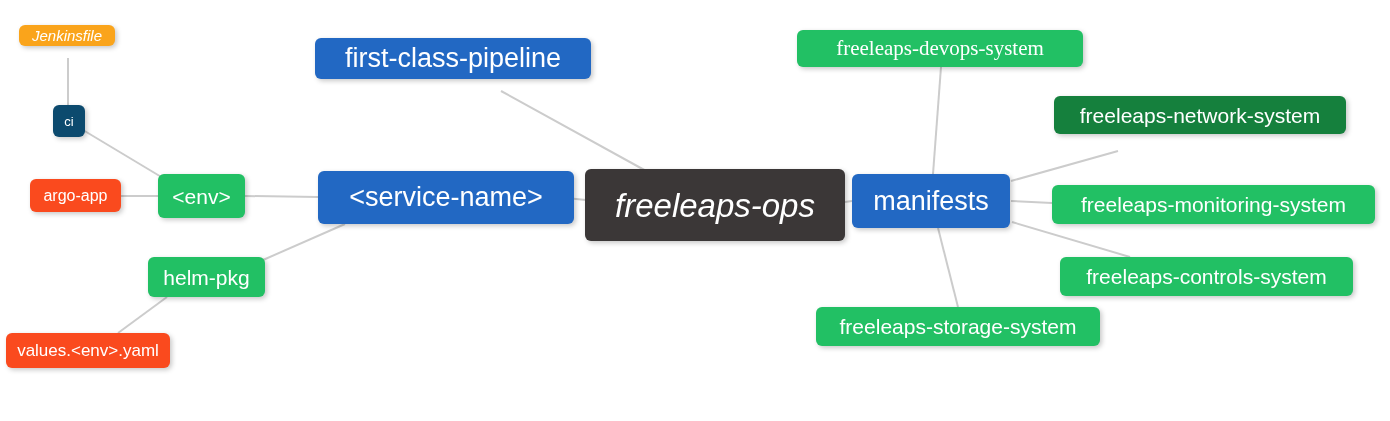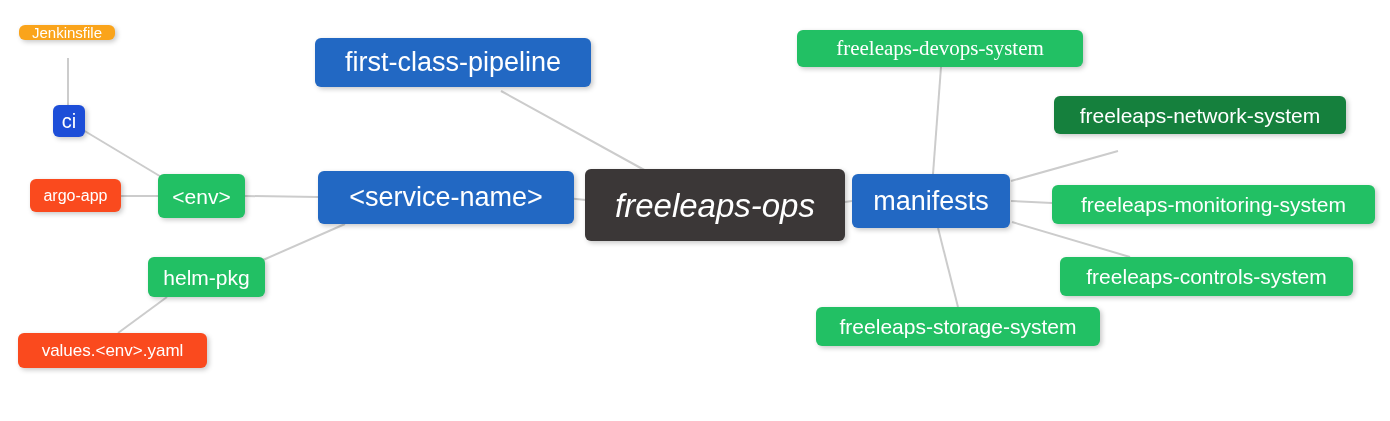--- a/index.html
+++ b/index.html
@@ -58,7 +58,7 @@
       <line x1="1012" y1="222" x2="1130" y2="257" stroke="#CCCCCC" stroke-width="2"></line>
       <line x1="938" y1="228" x2="958" y2="307" stroke="#CCCCCC" stroke-width="2"></line>
     </svg>
-<div class="node" style="left: 19px; top: 25px; width: 96px; height: 15px; font-size: 15px; background: rgb(250, 164, 27); color: rgb(255, 255, 255);">Jenkinsfile</div>
+<div class="node" style="left: 19px; top: 25px; width: 96px; height: 21px; font-size: 15px; background: rgb(250, 164, 27); color: rgb(255, 255, 255); font-style: italic;">Jenkinsfile</div>
     <div class="node" style="left: 53px; top: 105px; width: 32px; height: 32px; font-size: 20px; background: #1d4ed8; color: rgb(255, 255, 255);">ci</div>
     <div class="node" style="left: 30px; top: 179px; width: 91px; height: 33px; font-size: 16px; background: rgb(250, 74, 30); color: rgb(255, 255, 255);">argo-app</div>
     <div class="node" style="left: 158px; top: 174px; width: 87px; height: 44px; font-size: 21px; background: rgb(34, 192, 100); color: rgb(255, 255, 255);">&lt;env&gt;</div>

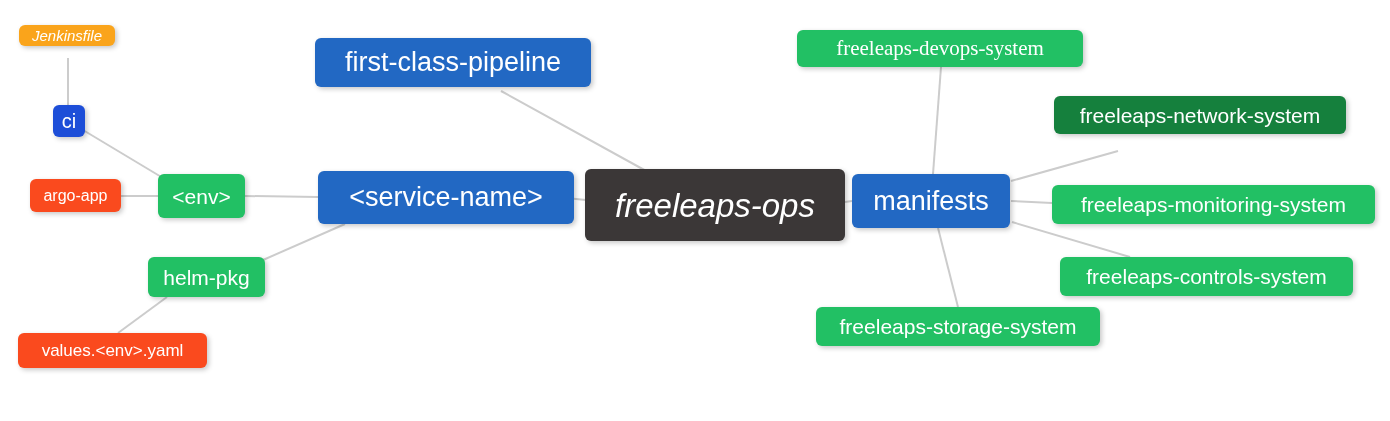--- a/index.html
+++ b/index.html
@@ -64,7 +64,7 @@
     <div class="node" style="left: 158px; top: 174px; width: 87px; height: 44px; font-size: 21px; background: rgb(34, 192, 100); color: rgb(255, 255, 255);">&lt;env&gt;</div>
     <div class="node" style="left: 148px; top: 257px; width: 117px; height: 40px; font-size: 21px; background: rgb(34, 192, 100); color: rgb(255, 255, 255);">helm-pkg</div>
     <div class="node" style="left: 18px; top: 333px; width: 189px; height: 35px; font-size: 17px; background: rgb(250, 74, 30); color: rgb(255, 255, 255);">values.&lt;env&gt;.yaml</div>
-    <div class="node" style="left: 315px; top: 38px; width: 276px; height: 49px; font-size: 27px; background: rgb(34, 104, 195); color: rgb(255, 255, 255);">first-class-pipeline</div>
+    <div class="node" style="left: 315px; top: 38px; width: 276px; height: 41px; font-size: 27px; background: rgb(34, 104, 195); color: rgb(255, 255, 255);">first-class-pipeline</div>
     <div class="node" style="left: 318px; top: 171px; width: 256px; height: 53px; font-size: 27px; background: rgb(34, 104, 195); color: rgb(255, 255, 255);">&lt;service-name&gt;</div>
     <div class="node" style="left: 585px; top: 169px; width: 260px; height: 72px; font-size: 33px; background: rgb(59, 55, 55); color: rgb(255, 255, 255); font-style: italic;">freeleaps-ops</div>
     <div class="node" style="left: 852px; top: 174px; width: 158px; height: 54px; font-size: 27px; background: rgb(34, 104, 195); color: rgb(255, 255, 255);">manifests</div>

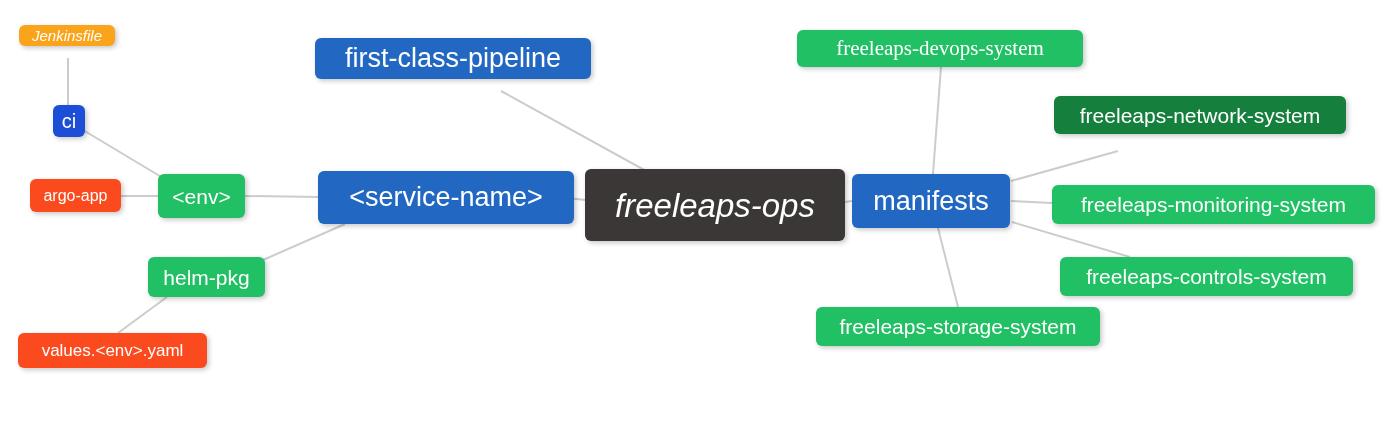--- a/index.html
+++ b/index.html
@@ -59,7 +59,7 @@
       <line x1="938" y1="228" x2="958" y2="307" stroke="#CCCCCC" stroke-width="2"></line>
     </svg>
 <div class="node" style="left: 19px; top: 25px; width: 96px; height: 21px; font-size: 15px; background: rgb(250, 164, 27); color: rgb(255, 255, 255); font-style: italic;">Jenkinsfile</div>
-    <div class="node" style="left: 53px; top: 105px; width: 32px; height: 32px; font-size: 20px; background: #1d4ed8; color: rgb(255, 255, 255);">ci</div>
+    <div class="node" style="left: 53px; top: 105px; width: 32px; height: 32px; font-size: 13px; background: #0c4a6e; color: rgb(255, 255, 255);">ci</div>
     <div class="node" style="left: 30px; top: 179px; width: 91px; height: 33px; font-size: 16px; background: rgb(250, 74, 30); color: rgb(255, 255, 255);">argo-app</div>
     <div class="node" style="left: 158px; top: 174px; width: 87px; height: 44px; font-size: 21px; background: rgb(34, 192, 100); color: rgb(255, 255, 255);">&lt;env&gt;</div>
     <div class="node" style="left: 148px; top: 257px; width: 117px; height: 40px; font-size: 21px; background: rgb(34, 192, 100); color: rgb(255, 255, 255);">helm-pkg</div>

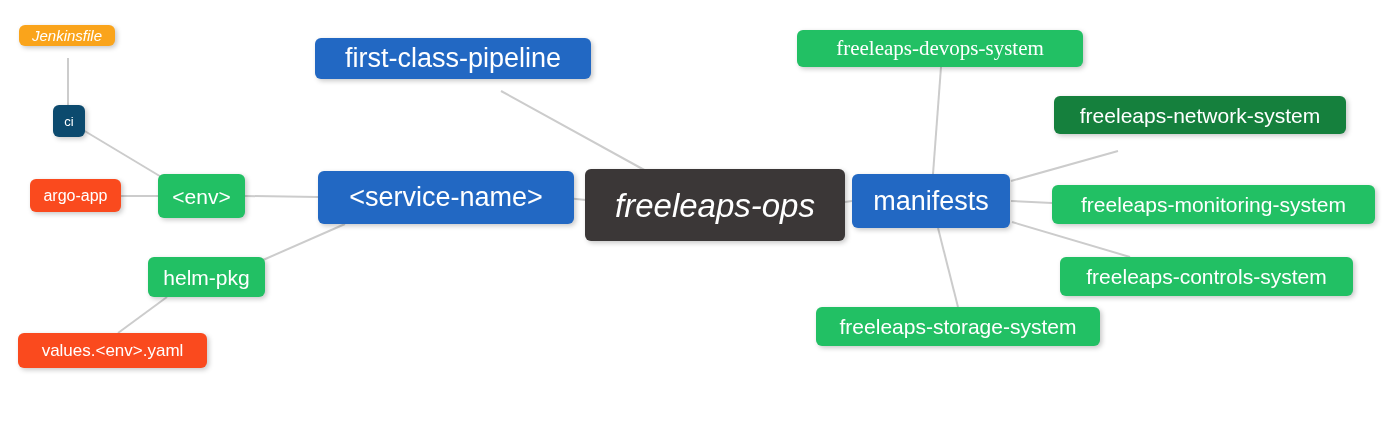--- a/index.html
+++ b/index.html
@@ -63,7 +63,7 @@
     <div class="node" style="left: 30px; top: 179px; width: 91px; height: 33px; font-size: 16px; background: rgb(250, 74, 30); color: rgb(255, 255, 255);">argo-app</div>
     <div class="node" style="left: 158px; top: 174px; width: 87px; height: 44px; font-size: 21px; background: rgb(34, 192, 100); color: rgb(255, 255, 255);">&lt;env&gt;</div>
     <div class="node" style="left: 148px; top: 257px; width: 117px; height: 40px; font-size: 21px; background: rgb(34, 192, 100); color: rgb(255, 255, 255);">helm-pkg</div>
-    <div class="node" style="left: 18px; top: 333px; width: 189px; height: 35px; font-size: 17px; background: rgb(250, 74, 30); color: rgb(255, 255, 255);">values.&lt;env&gt;.yaml</div>
+    <div class="node" style="left: 6px; top: 333px; width: 164px; height: 35px; font-size: 17px; background: rgb(250, 74, 30); color: rgb(255, 255, 255);">values.&lt;env&gt;.yaml</div>
     <div class="node" style="left: 315px; top: 38px; width: 276px; height: 41px; font-size: 27px; background: rgb(34, 104, 195); color: rgb(255, 255, 255);">first-class-pipeline</div>
     <div class="node" style="left: 318px; top: 171px; width: 256px; height: 53px; font-size: 27px; background: rgb(34, 104, 195); color: rgb(255, 255, 255);">&lt;service-name&gt;</div>
     <div class="node" style="left: 585px; top: 169px; width: 260px; height: 72px; font-size: 33px; background: rgb(59, 55, 55); color: rgb(255, 255, 255); font-style: italic;">freeleaps-ops</div>

